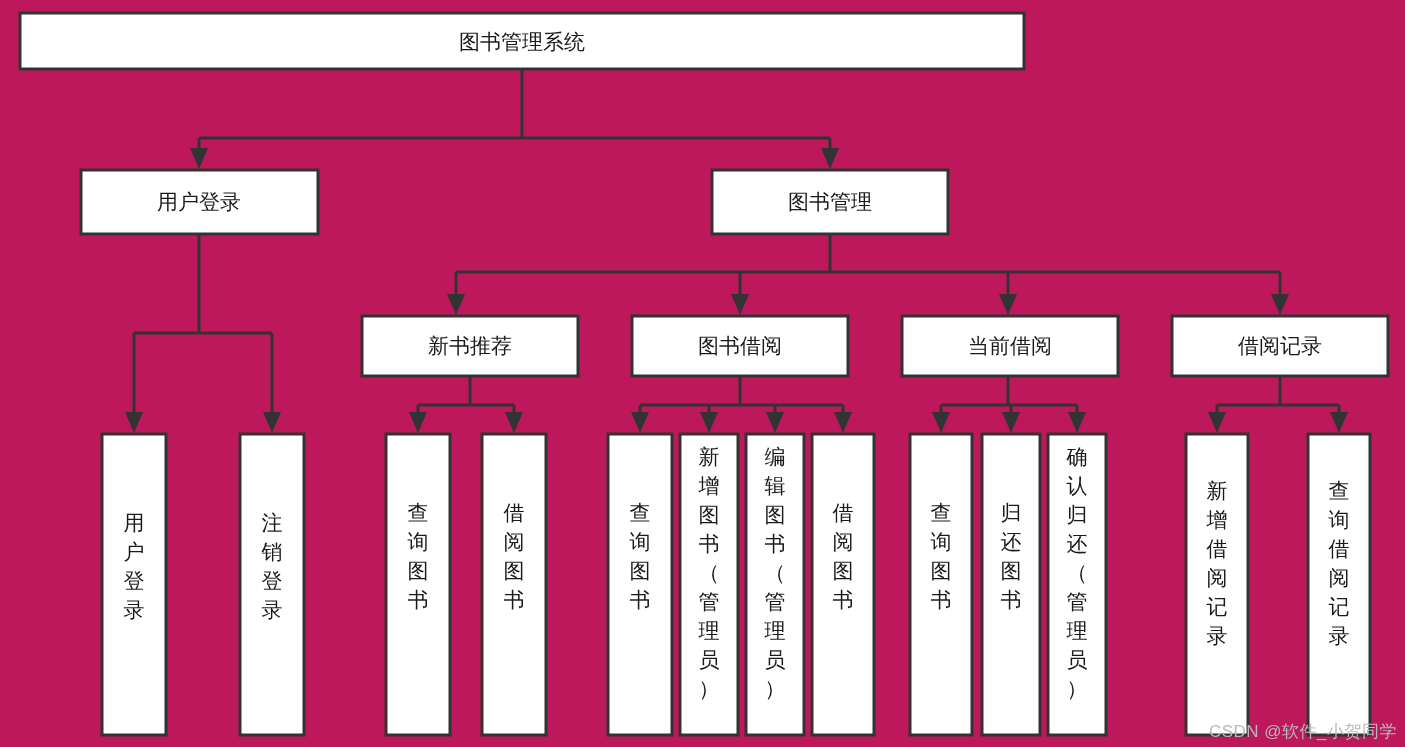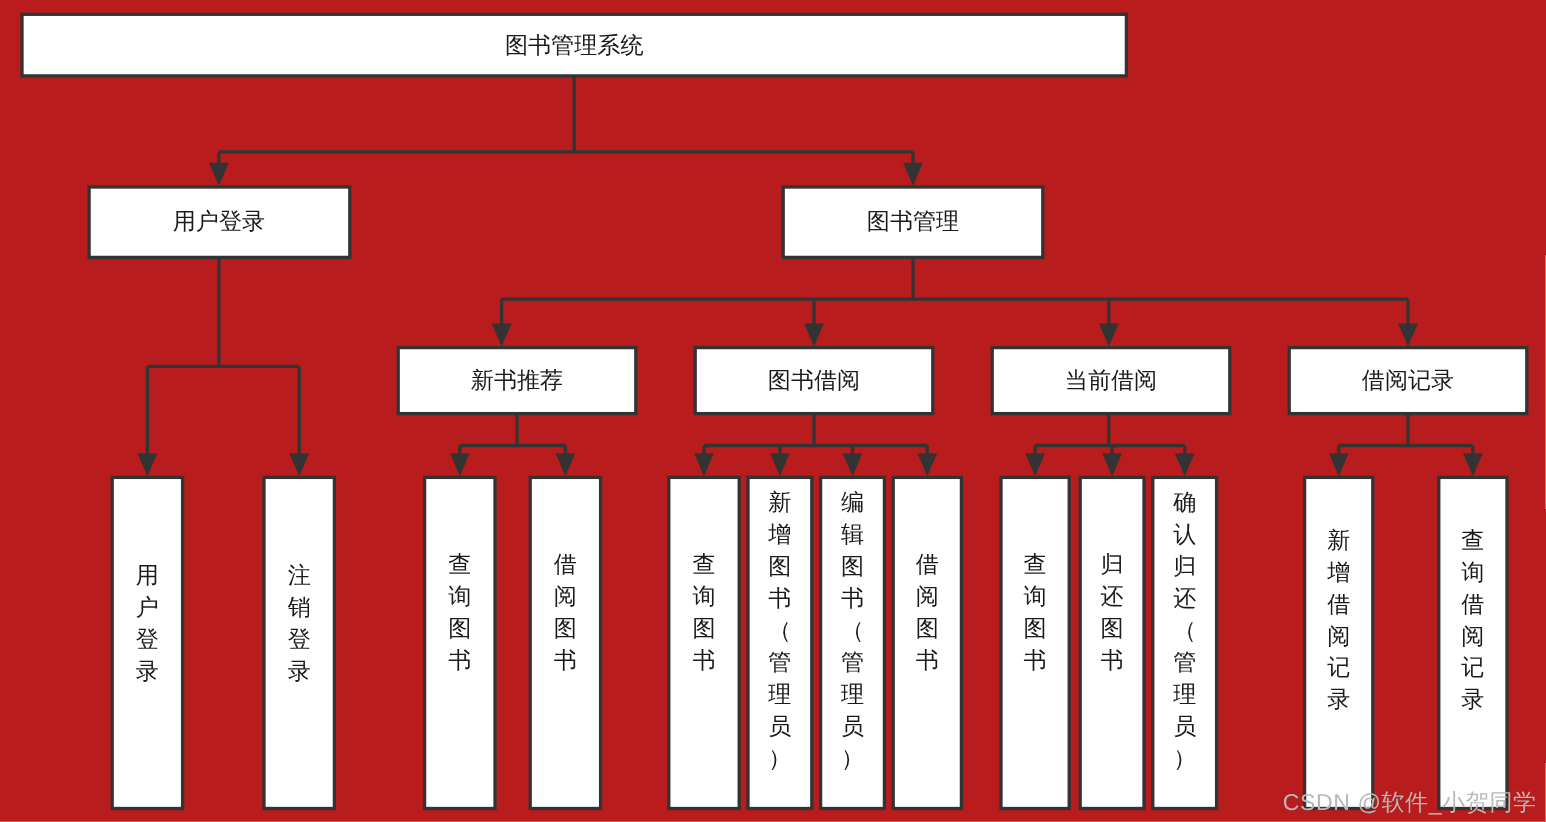--- a/index.html
+++ b/index.html
@@ -17,7 +17,7 @@
     position: relative;
     width: 1405px;
     height: 747px;
-    background: #b91c1c;
+    background: #be185d;
   }
   svg.flow {
     position: absolute;

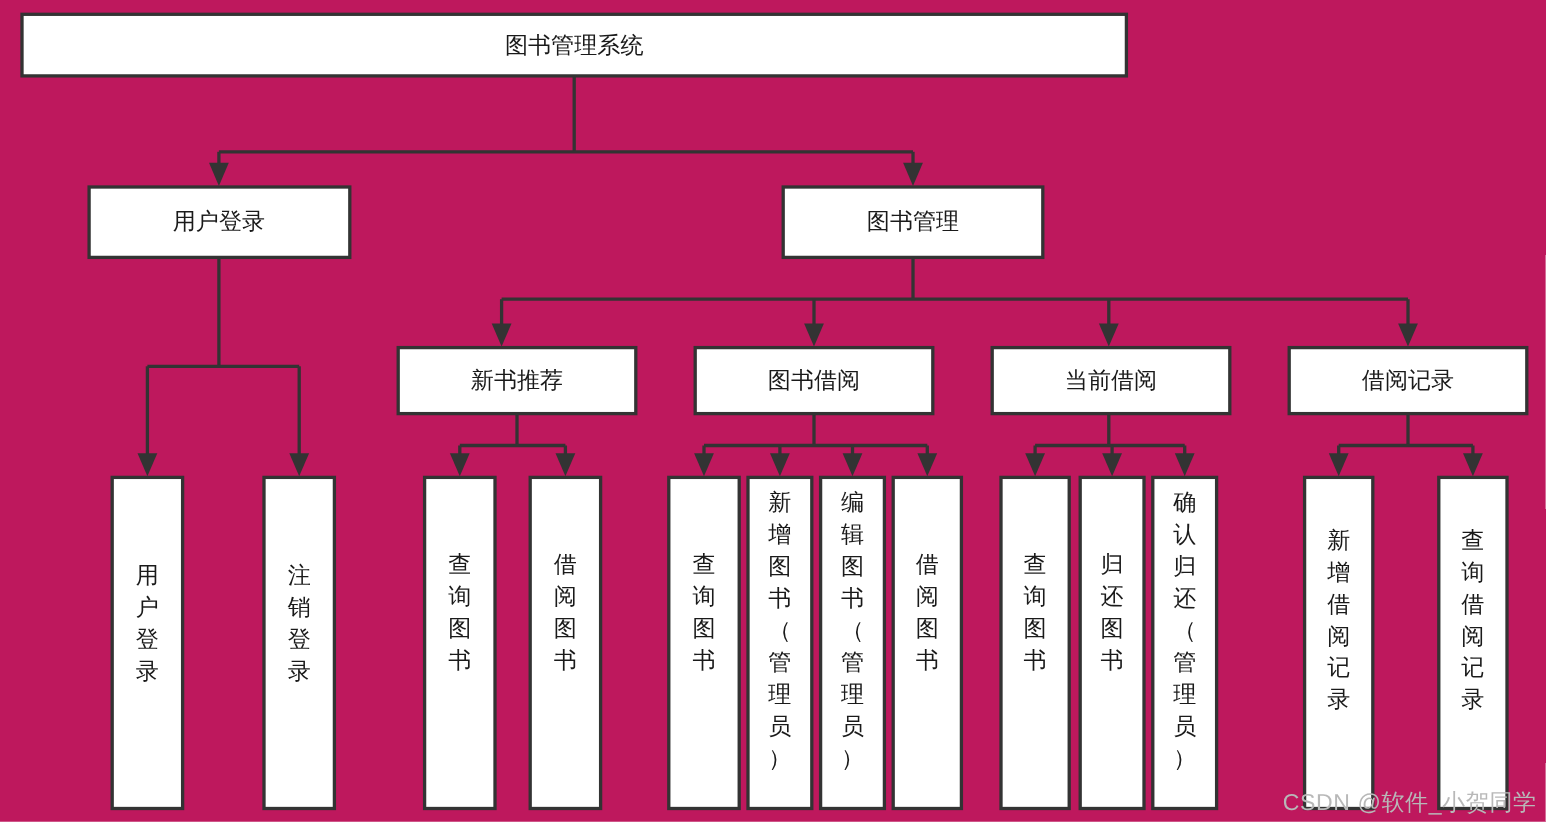--- a/index.html
+++ b/index.html
@@ -61,7 +61,7 @@
     right: 8px;
     bottom: 4px;
     font-family: "Liberation Sans", "DejaVu Sans", sans-serif;
-    font-size: 21px;
+    font-size: 17px;
     color: #b8b8b8;
     letter-spacing: 0.5px;
     user-select: none;

